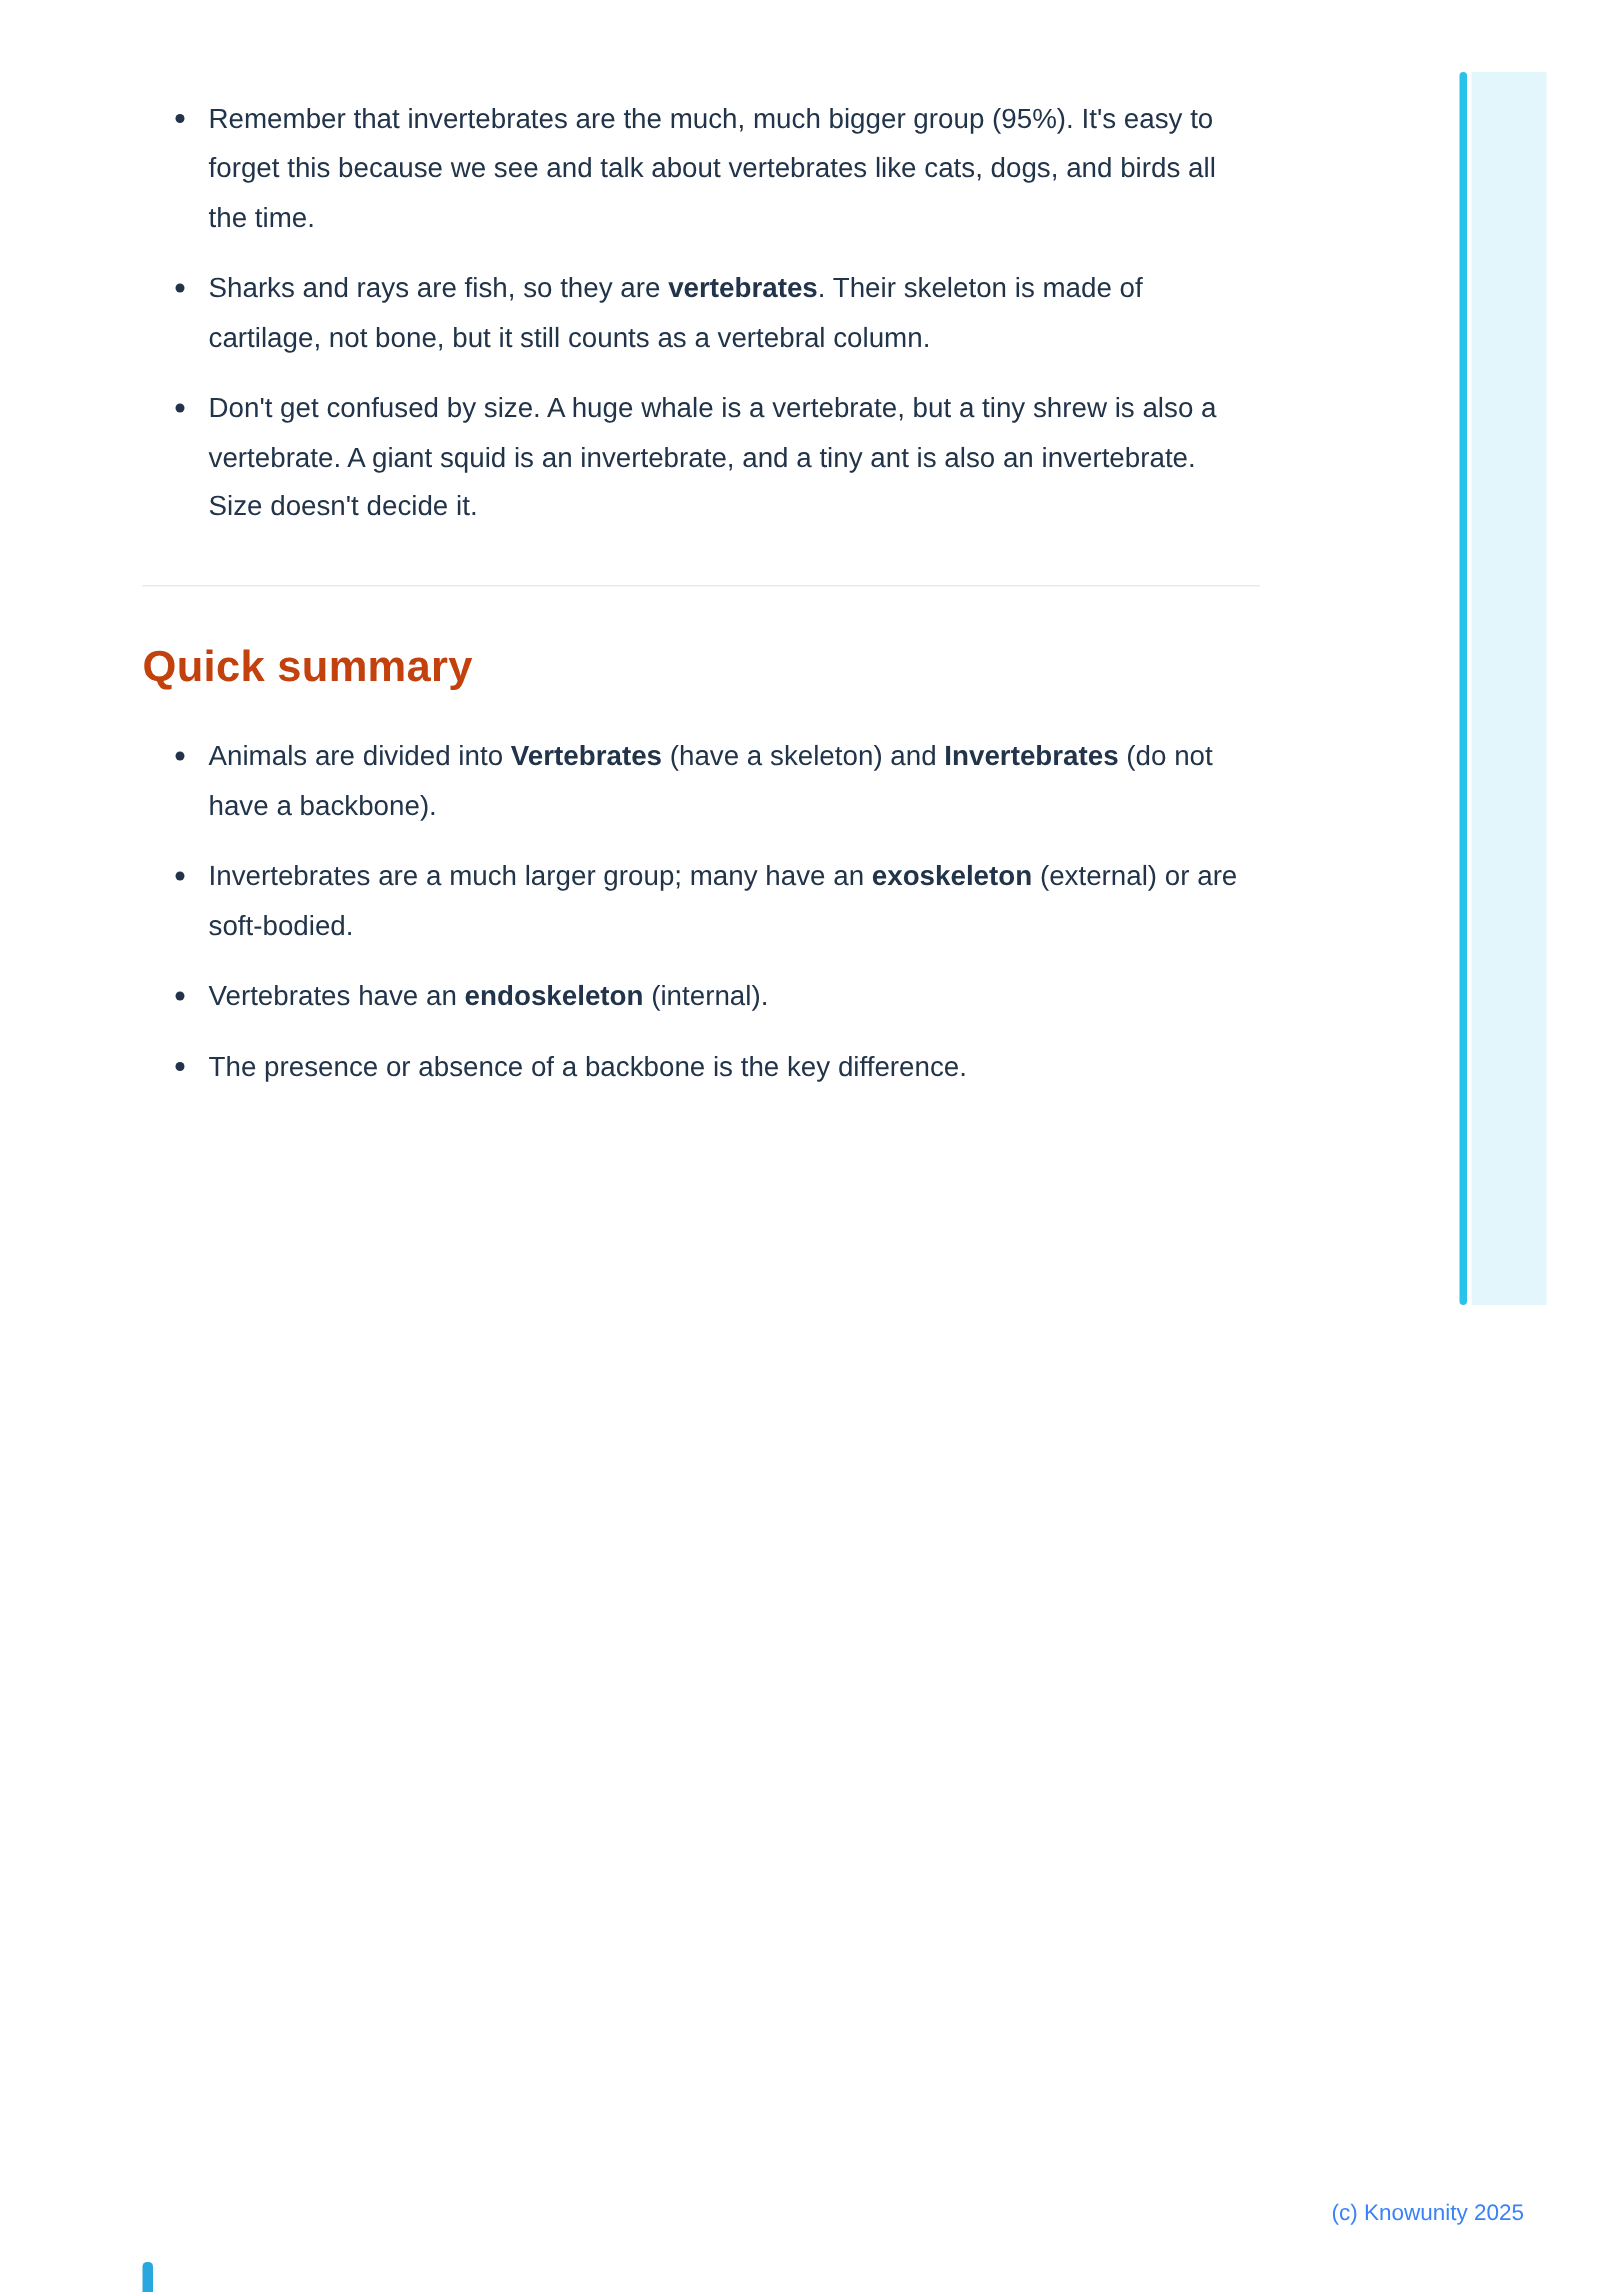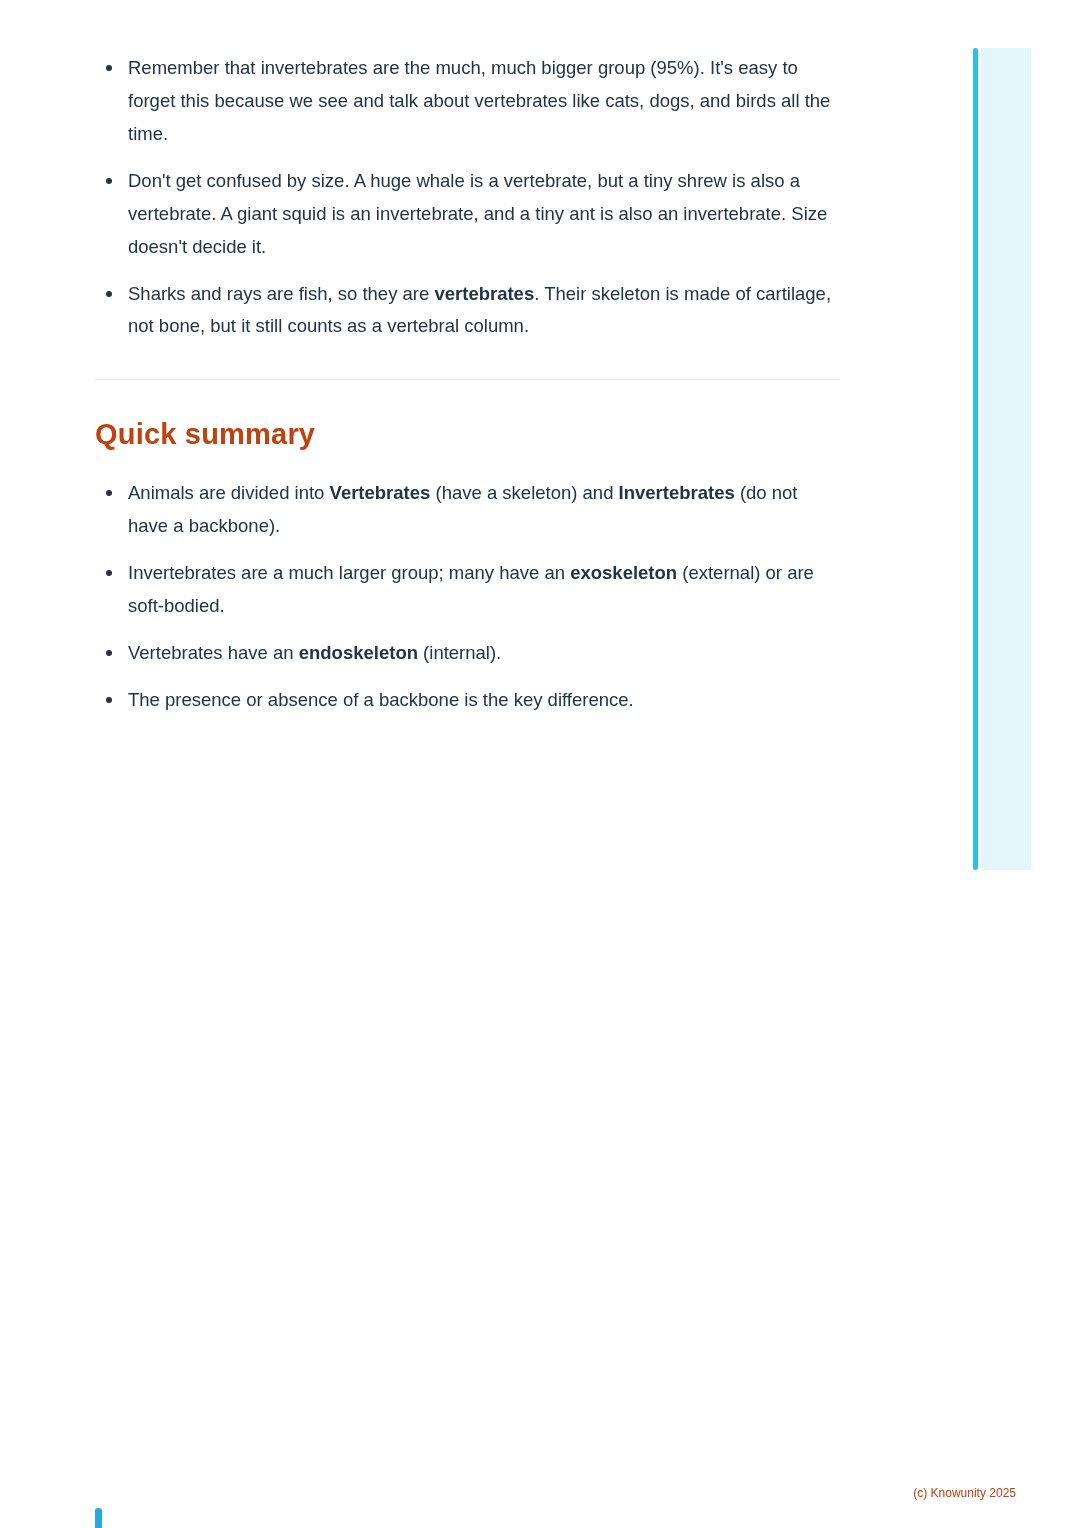--- a/index.html
+++ b/index.html
@@ -23,7 +23,7 @@
   }
   ul.bullets {
     list-style: none;
-    margin: 4px;
+    margin: 15px;
     padding: 0;
     color: #22344a;
     font-size: 18.5px;

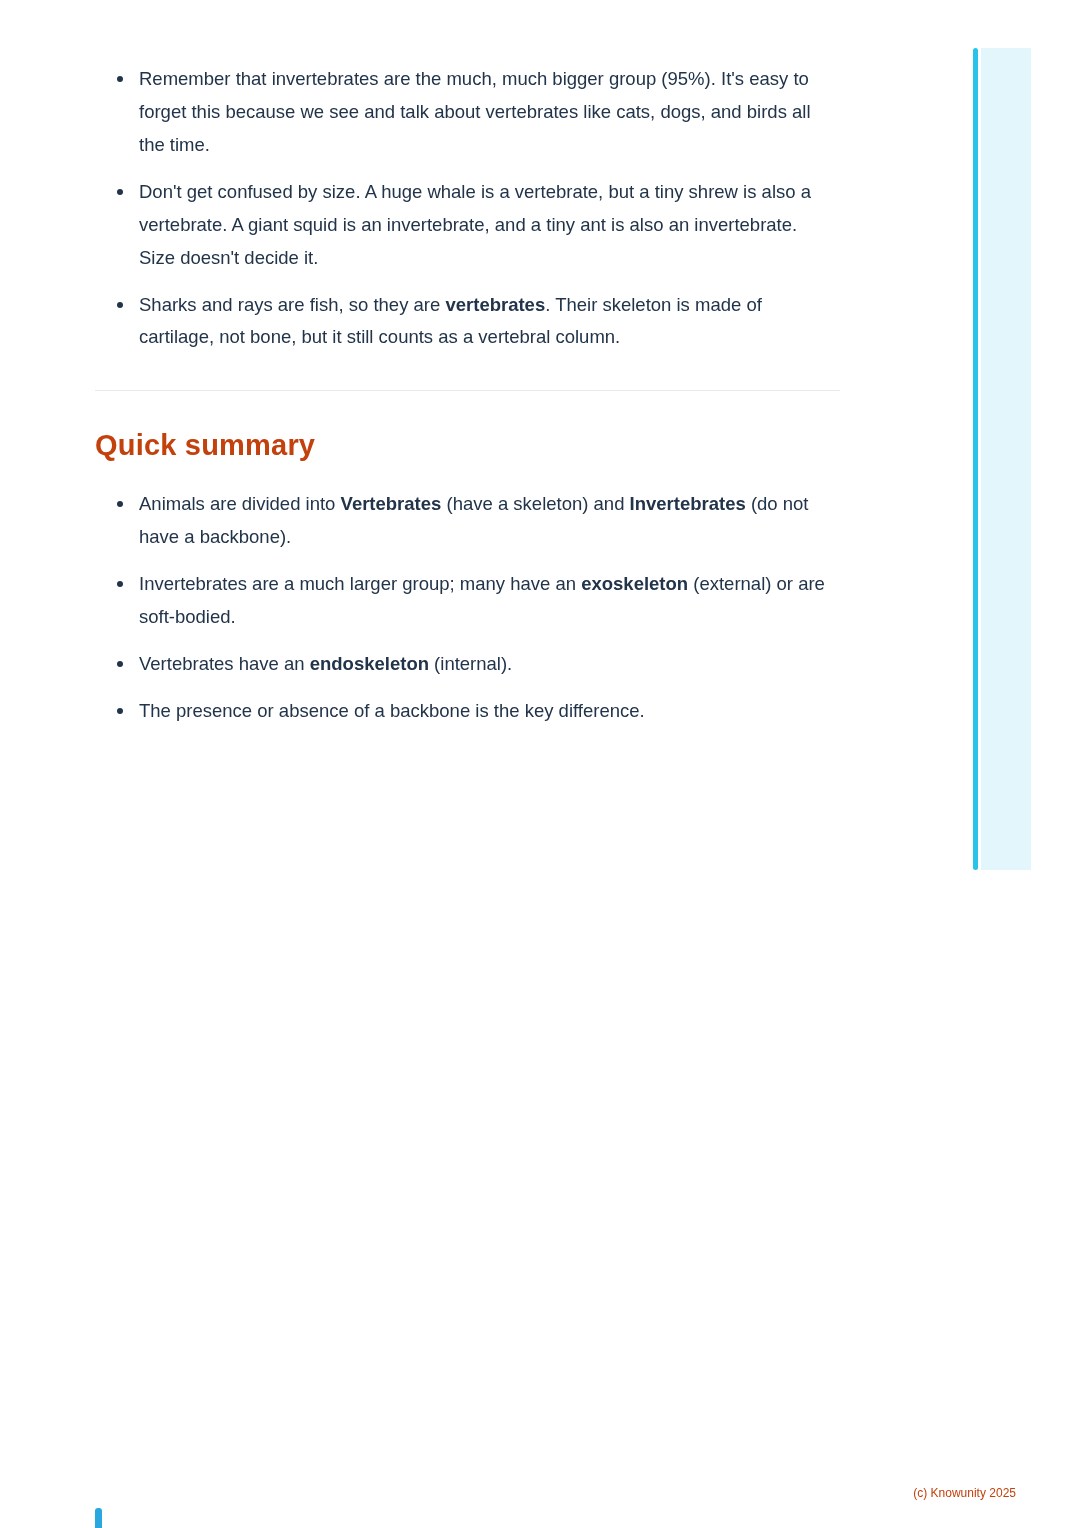--- a/index.html
+++ b/index.html
@@ -103,8 +103,8 @@
 
     <ul class="bullets">
         <li><span>Remember that invertebrates are the much, much bigger group (95%). It's easy to forget this because we see and talk about vertebrates like cats, dogs, and birds all the time.</span></li>
+        <li><span>Sharks and rays are fish, so they are </span><span class="b">vertebrates</span><span>. Their skeleton is made of cartilage, not bone, but it still counts as a vertebral column.</span></li>
         <li><span>Don't get confused by size. A huge whale is a vertebrate, but a tiny shrew is also a vertebrate. A giant squid is an invertebrate, and a tiny ant is also an invertebrate. Size doesn't decide it.</span></li>
-        <li><span>Sharks and rays are fish, so they are </span><span class="b">vertebrates</span><span>. Their skeleton is made of cartilage, not bone, but it still counts as a vertebral column.</span></li>
       </ul>
 
     <hr class="divider">

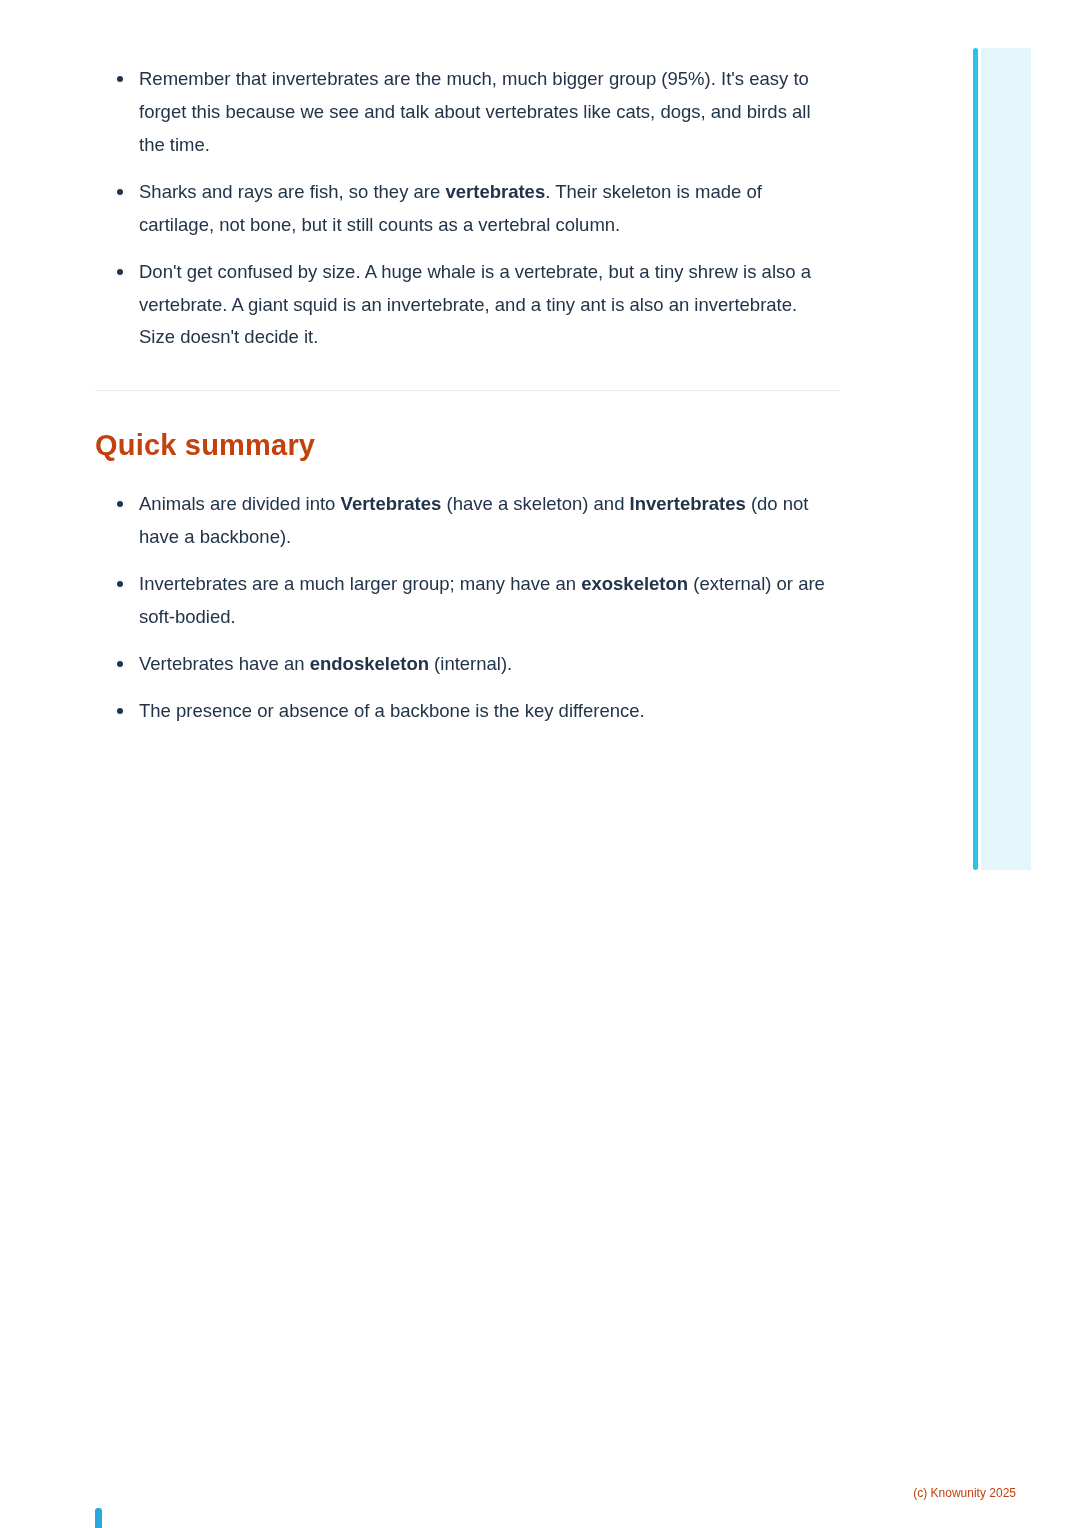--- a/index.html
+++ b/index.html
@@ -77,9 +77,9 @@
   .footer {
     position: absolute;
     right: 64px;
-    bottom: 28px;
-    font-size: 12px;
-    color: #c2410c;
+    bottom: 44px;
+    font-size: 15px;
+    color: #3b82f6;
   }
   .bottom-accent {
     position: absolute;

